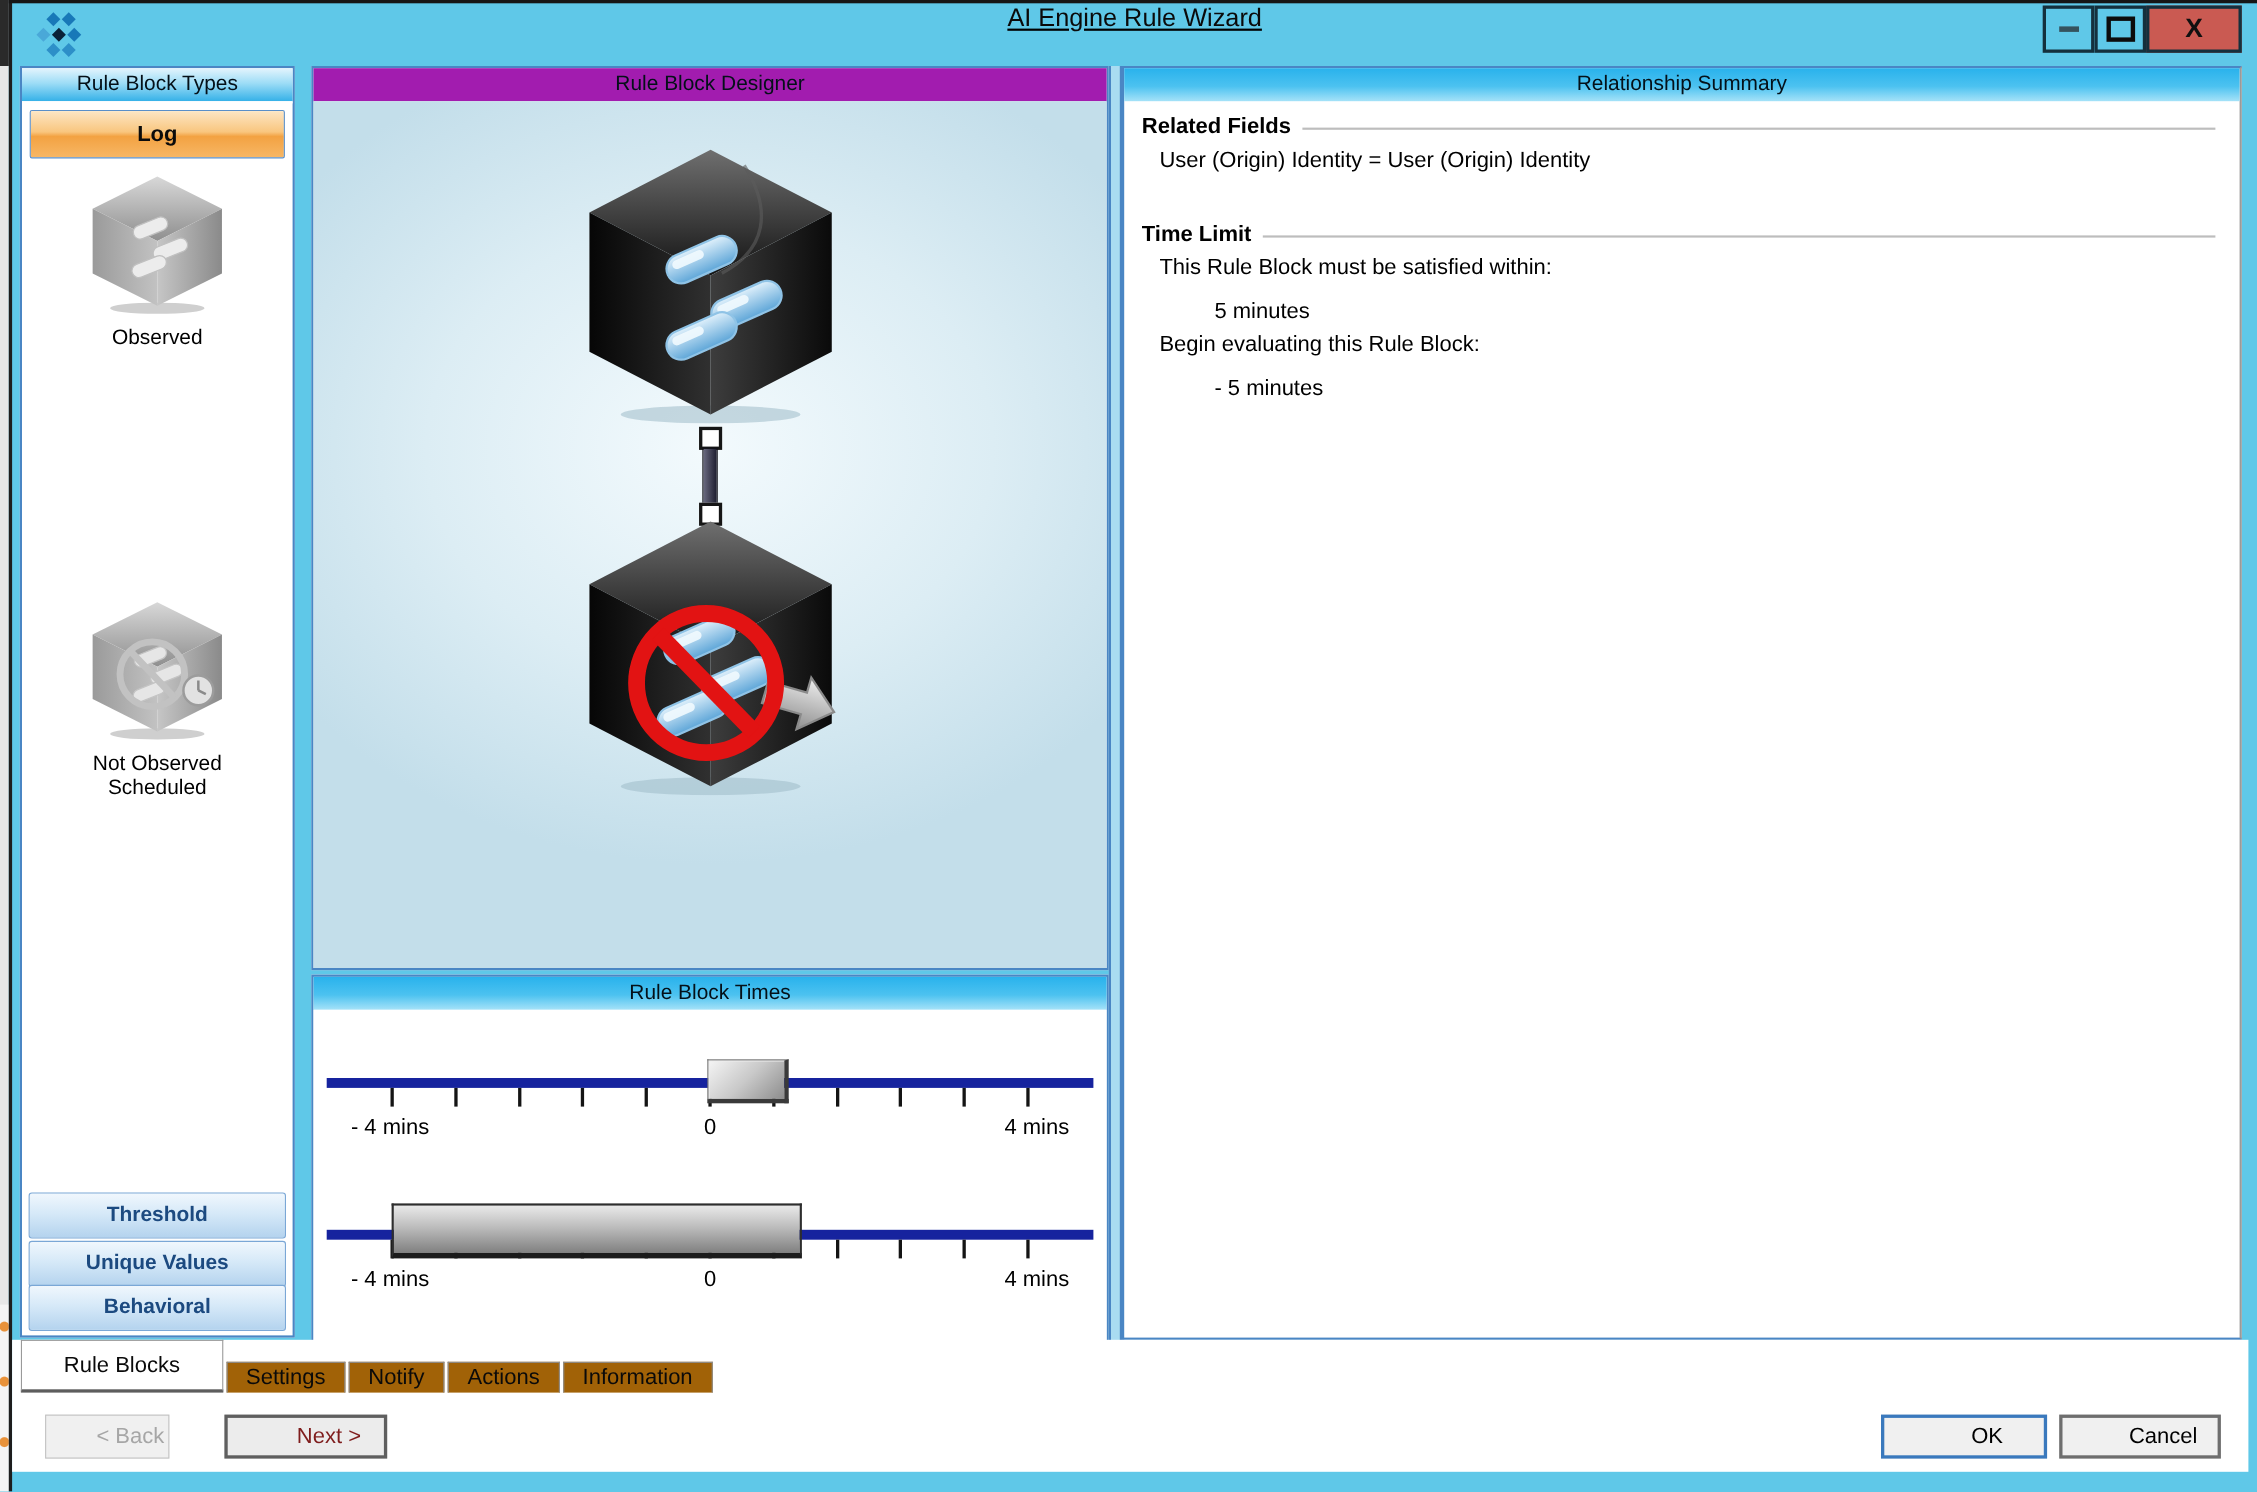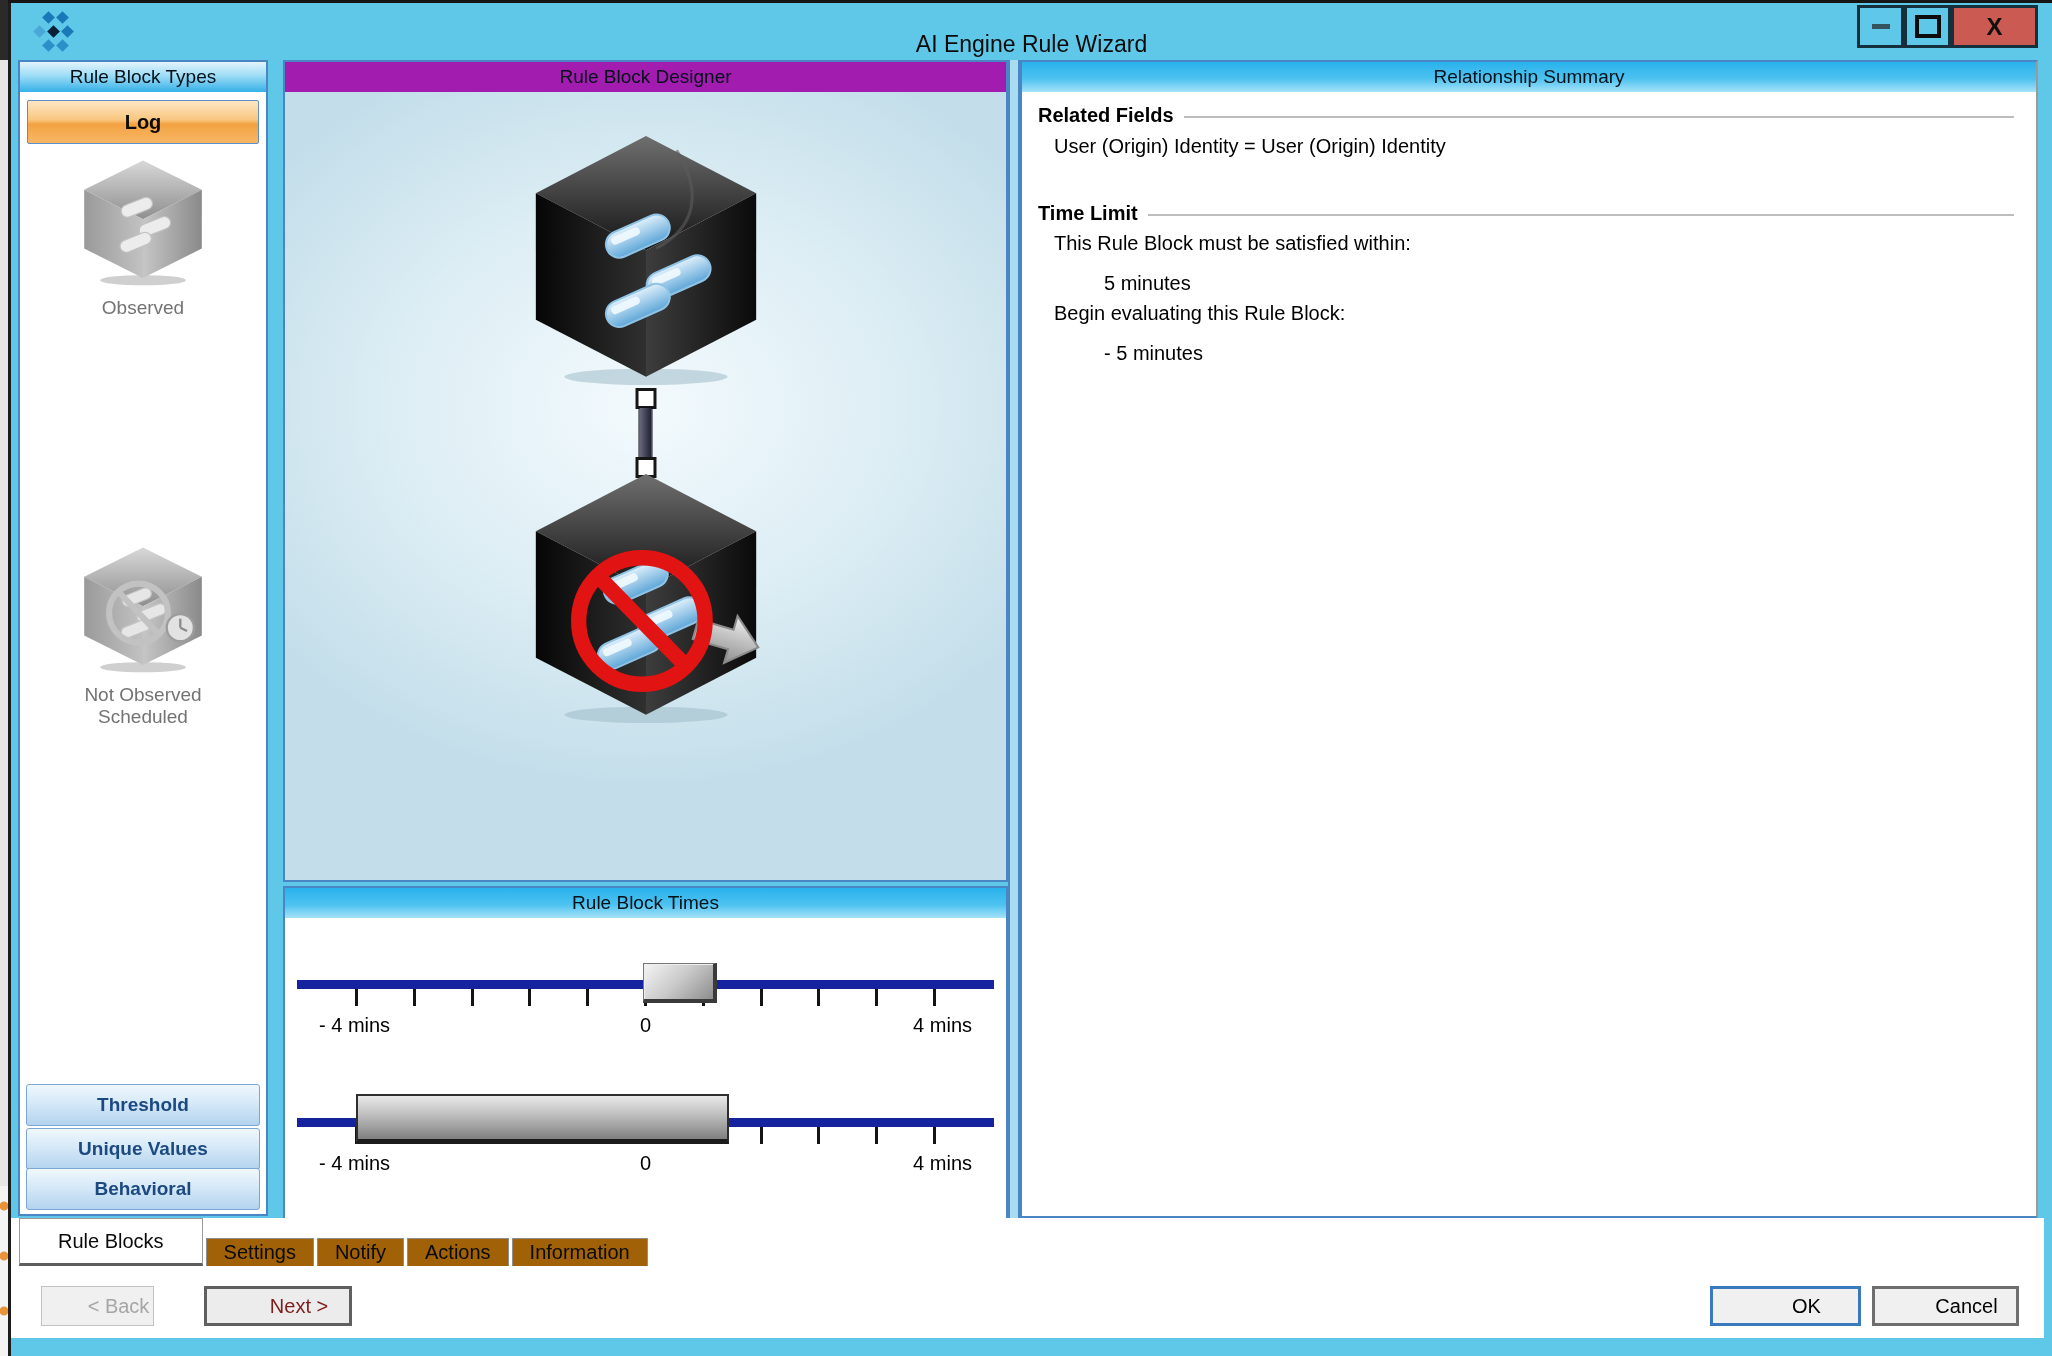--- a/index.html
+++ b/index.html
@@ -20,7 +20,7 @@
   .top-line{position:absolute;left:8px;top:0;right:0;height:3px;background:#161616;}
 
   
-  .titlebar{position:absolute;left:11px;top:3px;right:0;height:55px;display:flex;align-items:flex-end;justify-content:center;}
+  .titlebar{position:absolute;left:11px;top:3px;right:0;height:55px;display:flex;align-items:flex-start;justify-content:center;text-decoration:underline;}
   .title-text{font-size:23px;color:#0a0a0a;}
   .logo{position:absolute;left:20px;top:8px;}
   .win-controls{position:absolute;top:5px;right:14px;display:flex;}

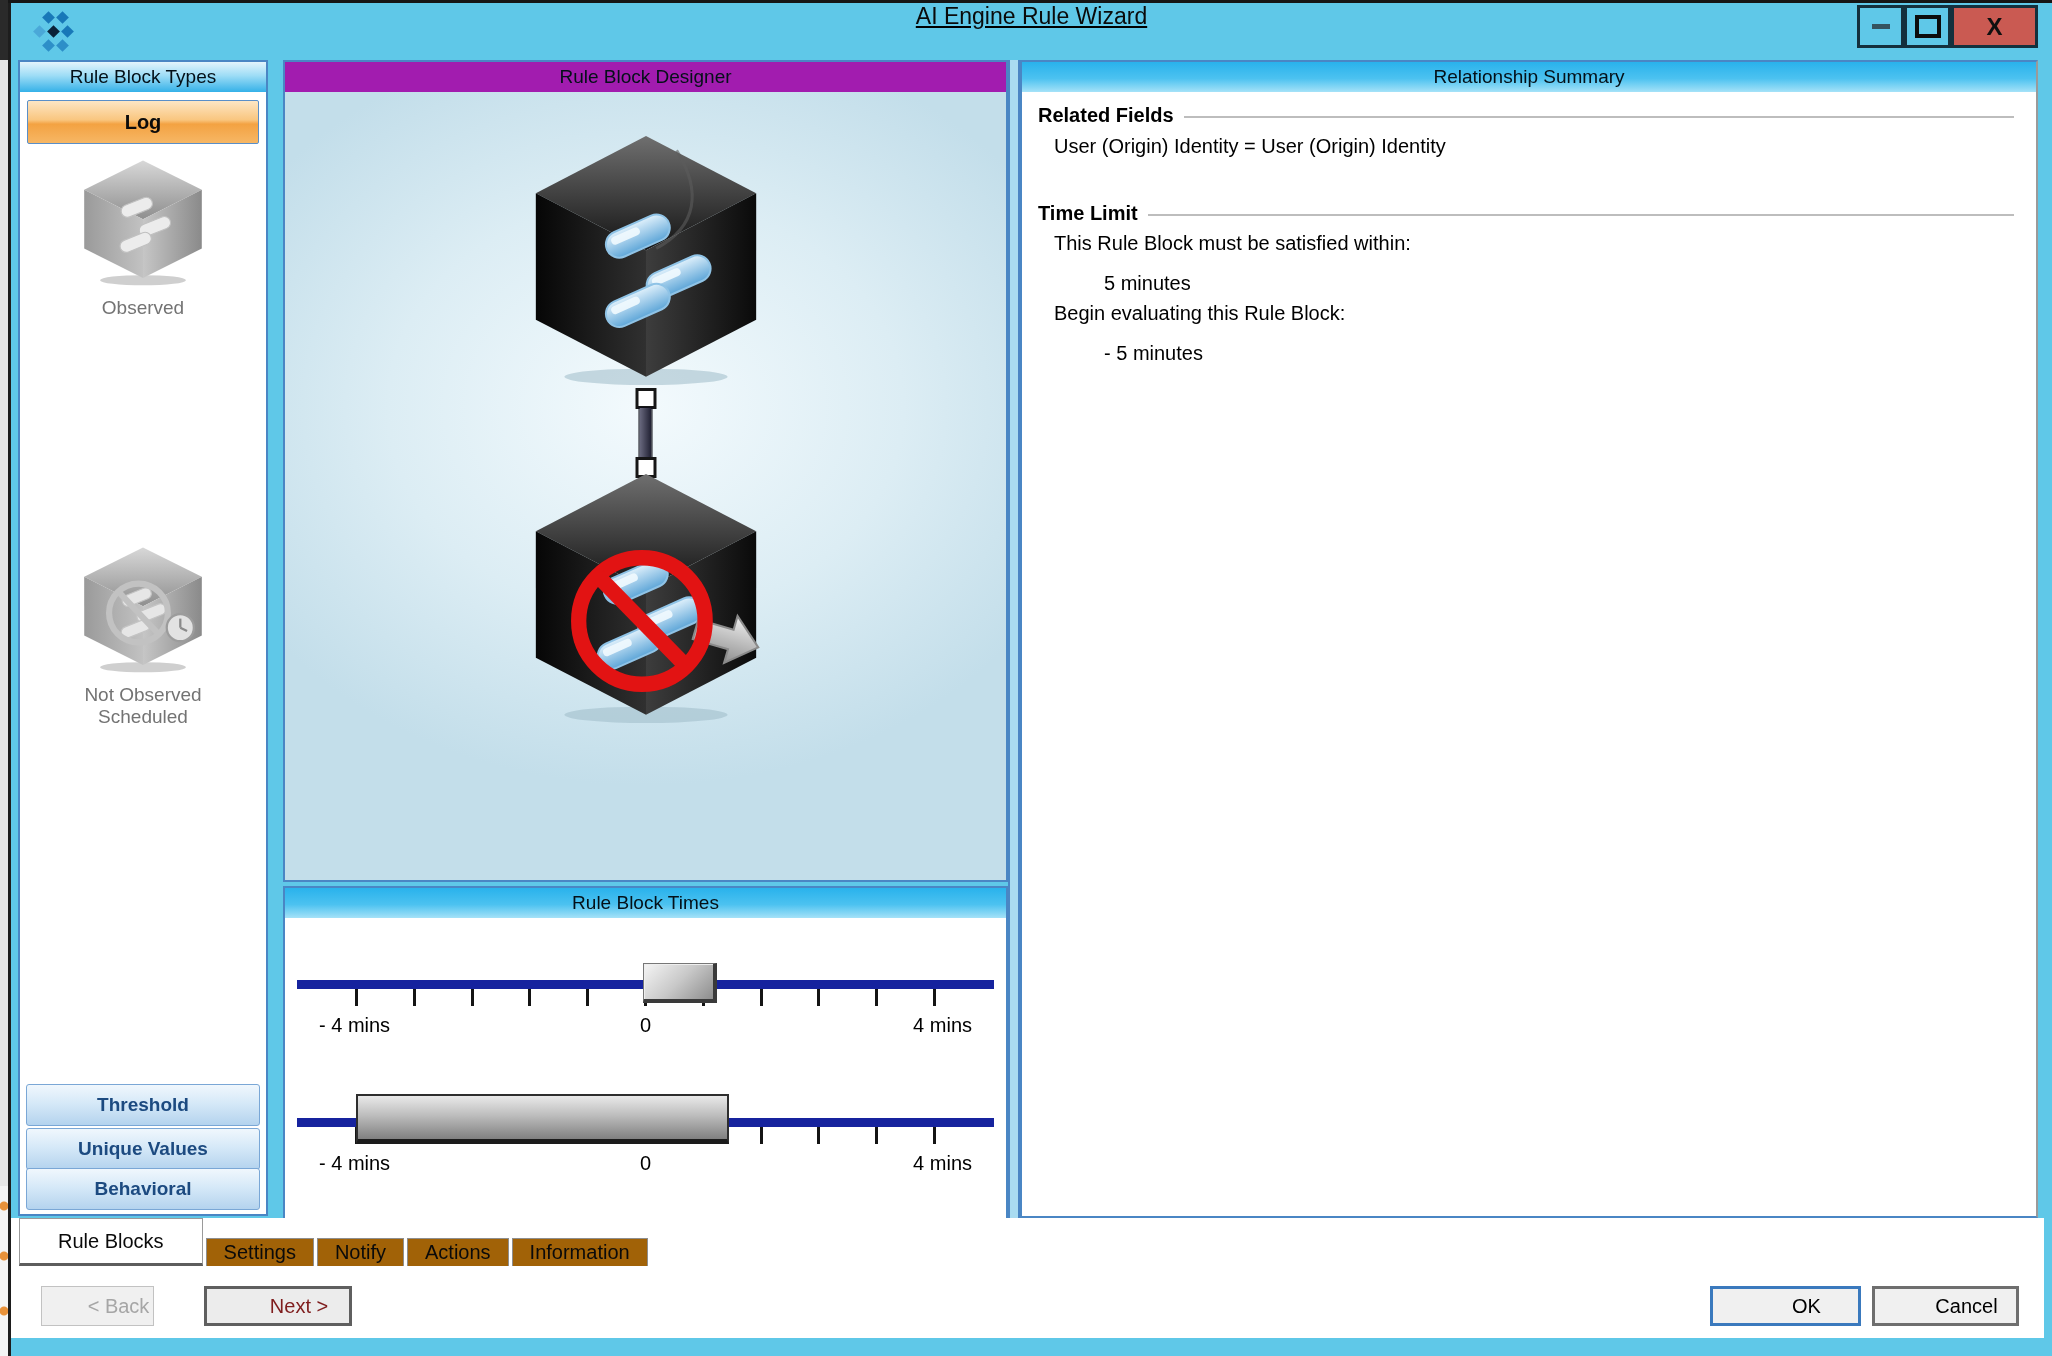--- a/index.html
+++ b/index.html
@@ -44,7 +44,7 @@
     border:1px solid #5a8fc8;border-radius:2px;display:flex;align-items:center;justify-content:center;
     font-size:20px;font-weight:bold;color:#0b0b0b;cursor:pointer;}
   .type-item{position:absolute;left:0;width:246px;display:flex;flex-direction:column;align-items:center;cursor:pointer;}
-  .type-item .type-label{margin-top:10px;color:#737373;font-size:19px;text-align:center;line-height:1.15;width:180px;}
+  .type-item .type-label{margin-top:10px;color:#000000;font-size:19px;text-align:center;line-height:1.15;width:180px;}
   .ti-1{top:95px;}.ti-2{top:275px;}.ti-3{top:482px;}
   .cat-btn{position:absolute;left:6px;right:6px;height:40px;
     background:linear-gradient(180deg,#f0f7fd 0%,#d6e9f8 45%,#b4d3ee 100%);

